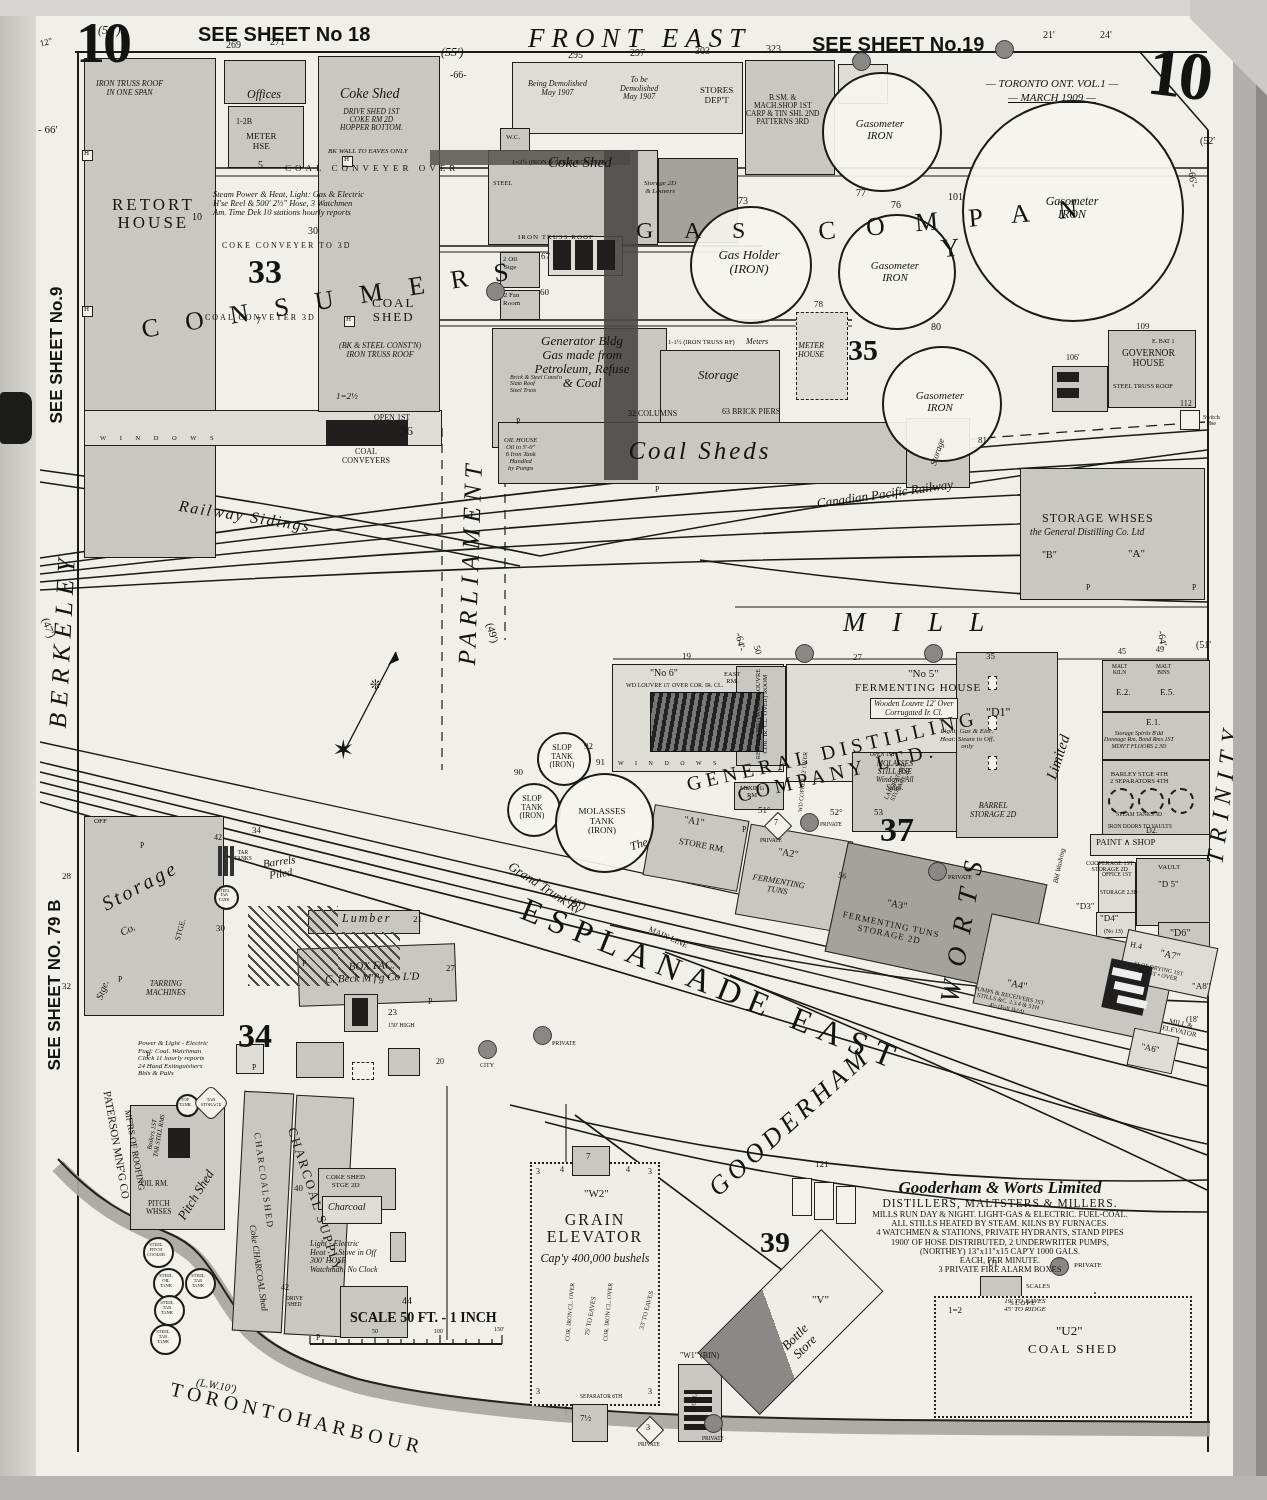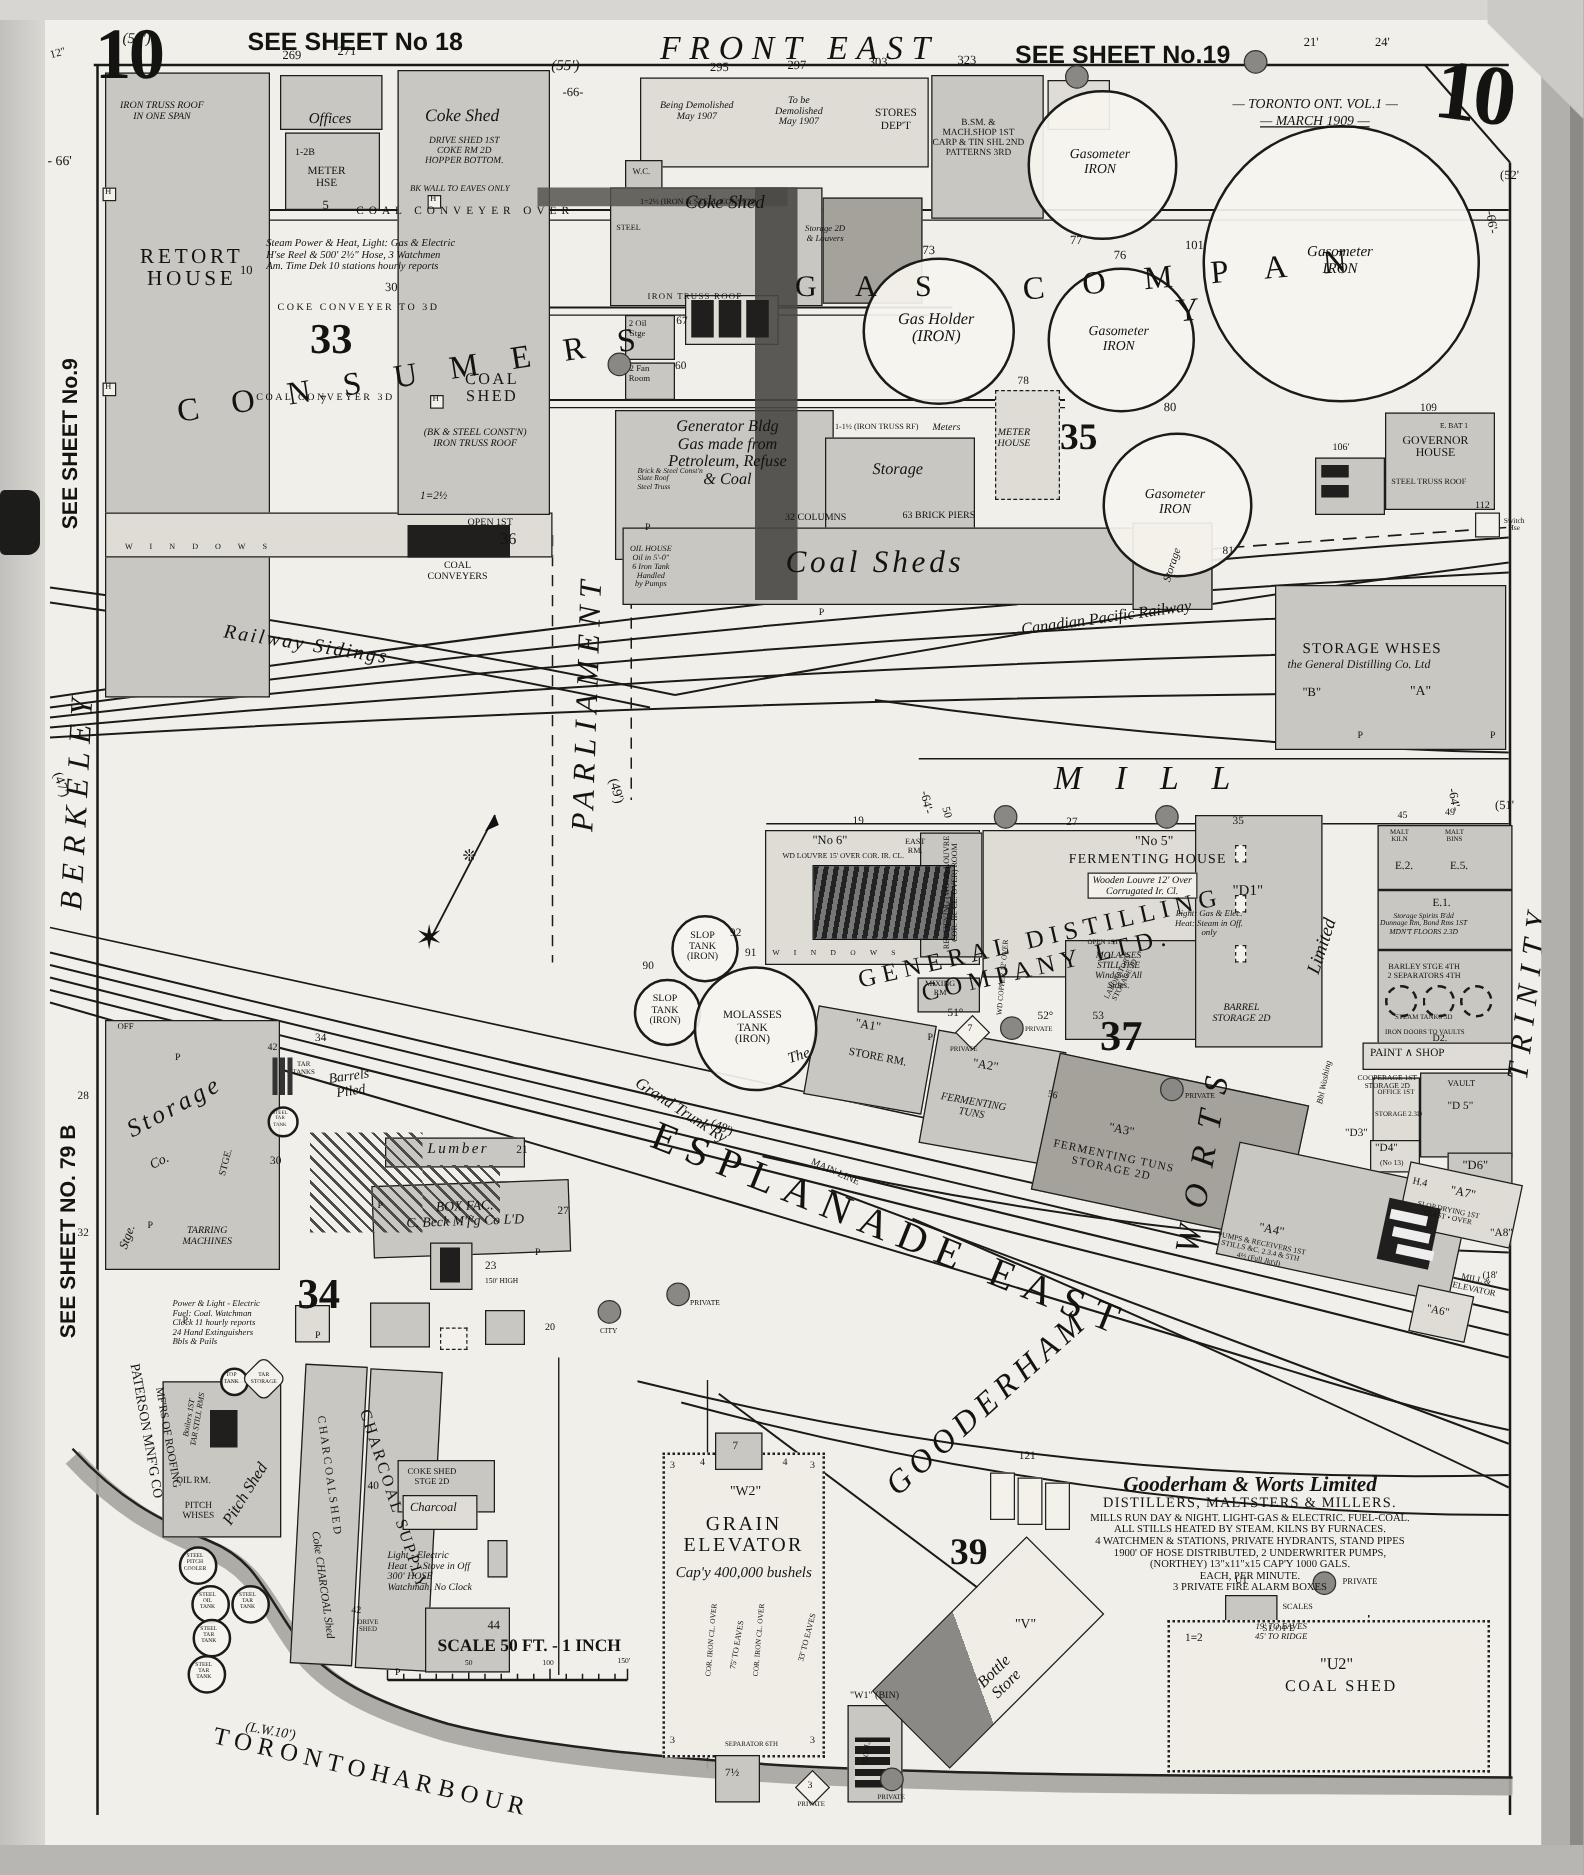--- a/index.html
+++ b/index.html
@@ -553,7 +553,7 @@
 Heat - 1 Stove in Off
 300' HOSE
 Watchman, No Clock</div>
-  <div class="lb" style="left:390px;top:1296px;font-size:10px;">44</div>
+  <div class="lb" style="left:402px;top:1296px;font-size:10px;">44</div>
   <div class="lb" style="left:281px;top:1284px;font-size:8px;">42</div>
   <div class="lb" style="left:286px;top:1296px;font-size:5.5px;">DRIVE
 SHED</div>

